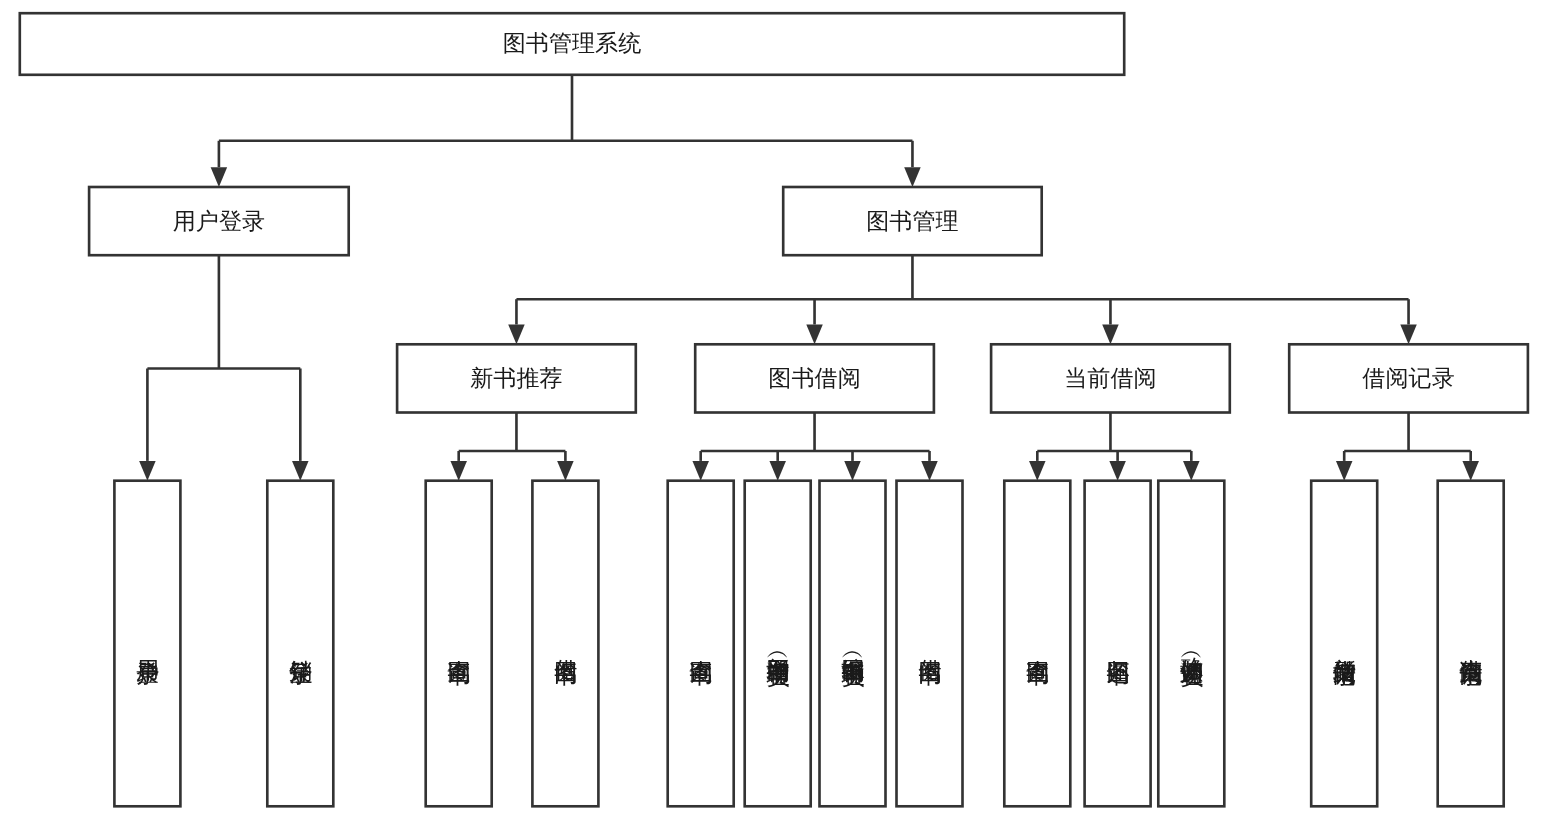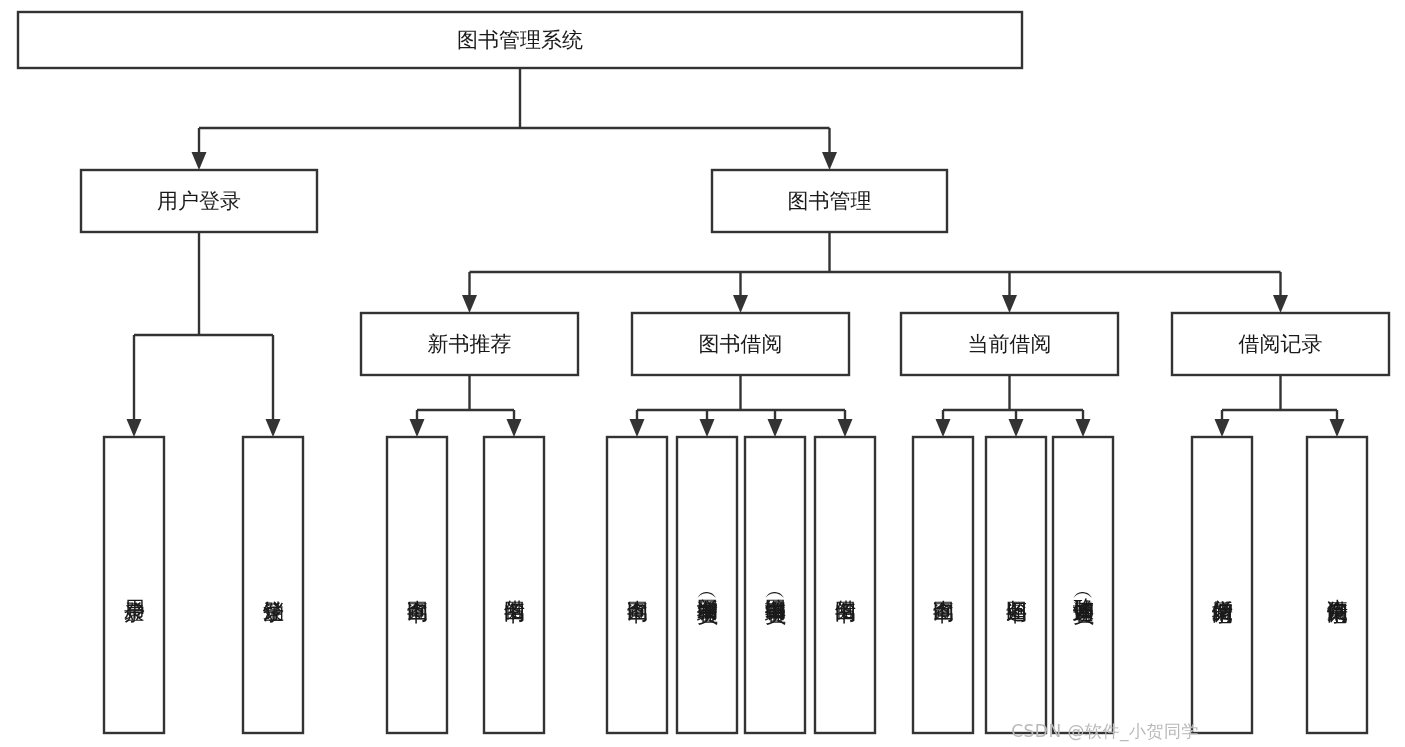--- a/index.html
+++ b/index.html
@@ -186,7 +186,6 @@
       <div class="node-label-v" style="left: 1307px; top: 437px; width: 60px; height: 296px;">查询借阅记录</div>
     </div>
 
-  <div class="watermark">CSDN @软件_小贺同学</div>
 </div>
 
 </body></html>

